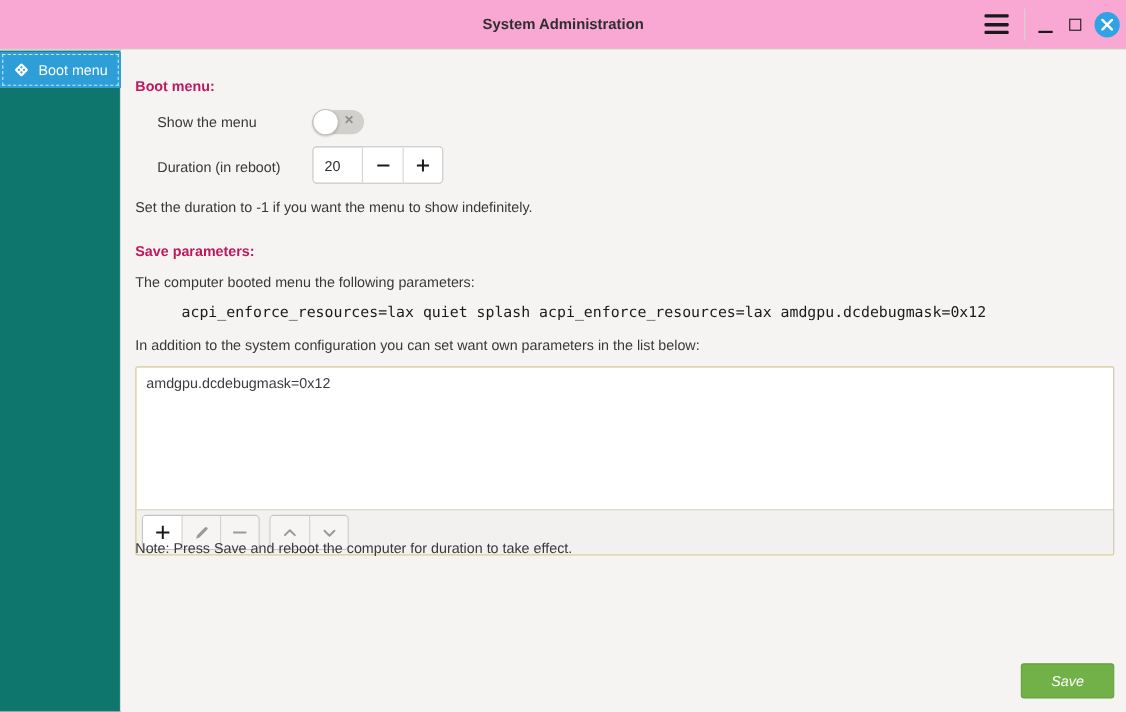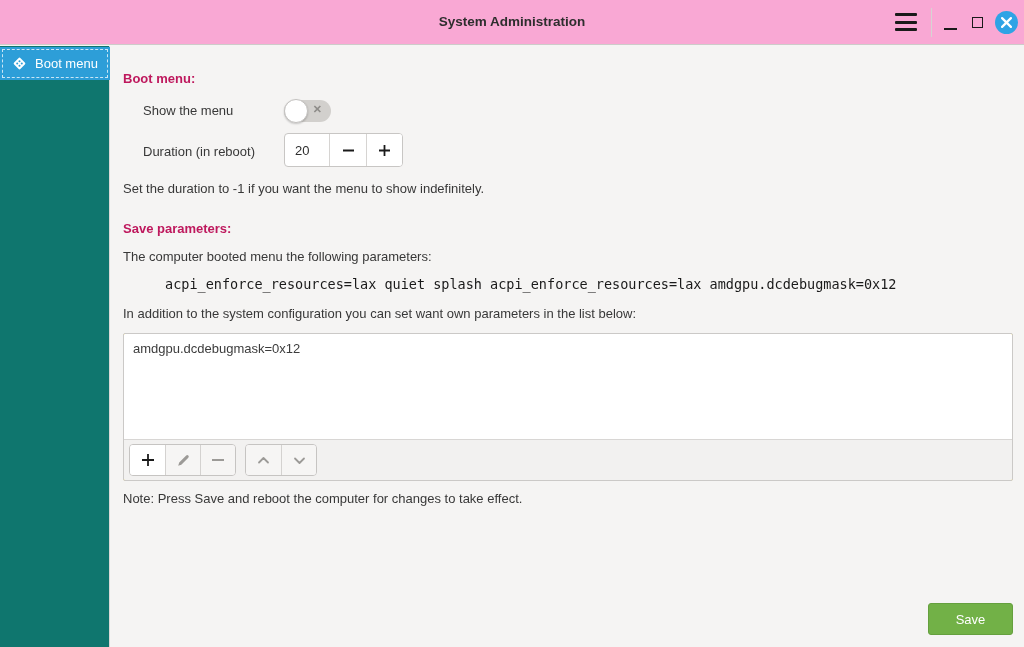--- a/index.html
+++ b/index.html
@@ -89,7 +89,7 @@
 
   
   .listbox {
-    position:absolute; left:12px; top:288px; width:890px; height:148px;
+    position:absolute; left:12px; top:288px; width:890px; height:172px;
     border:1px solid #cbc9c7; border-radius:2px; background:#fde047;
     display:flex; flex-direction:column; overflow:hidden;
   }

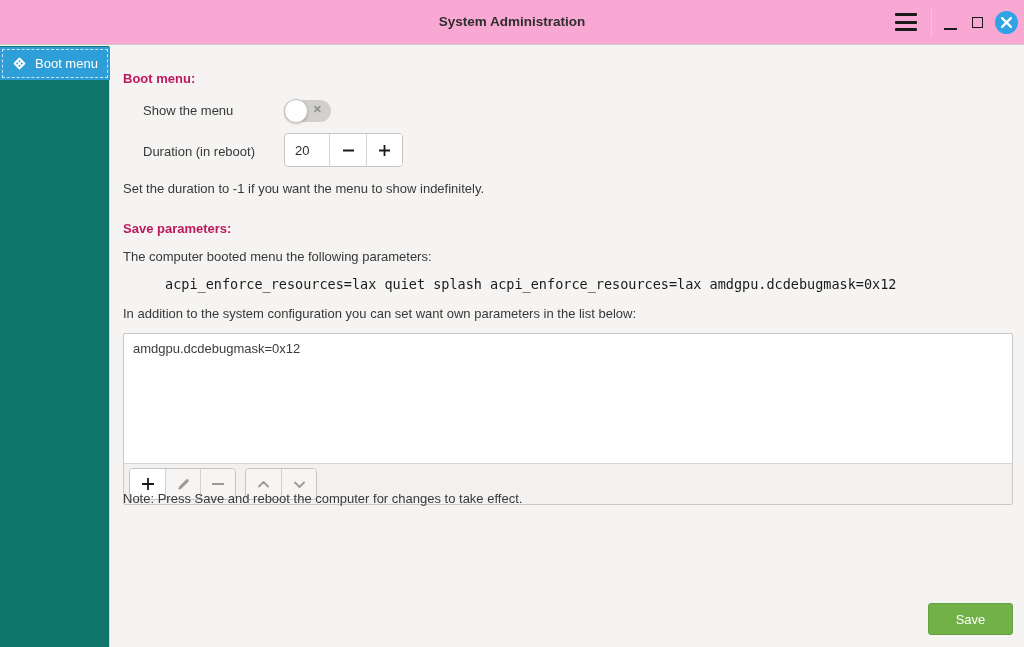--- a/index.html
+++ b/index.html
@@ -232,7 +232,7 @@
       </div>
     </div>
 
-    <div class="abs" style="left:12px; top:446px;">Note: Press Save and reboot the computer for changes to take effect.</div>
+    <div class="abs" style="left:12px; top:446px;">Note: Press Save and reboot the computer for duration to take effect.</div>
 
     <div class="save-btn">Save</div>
 

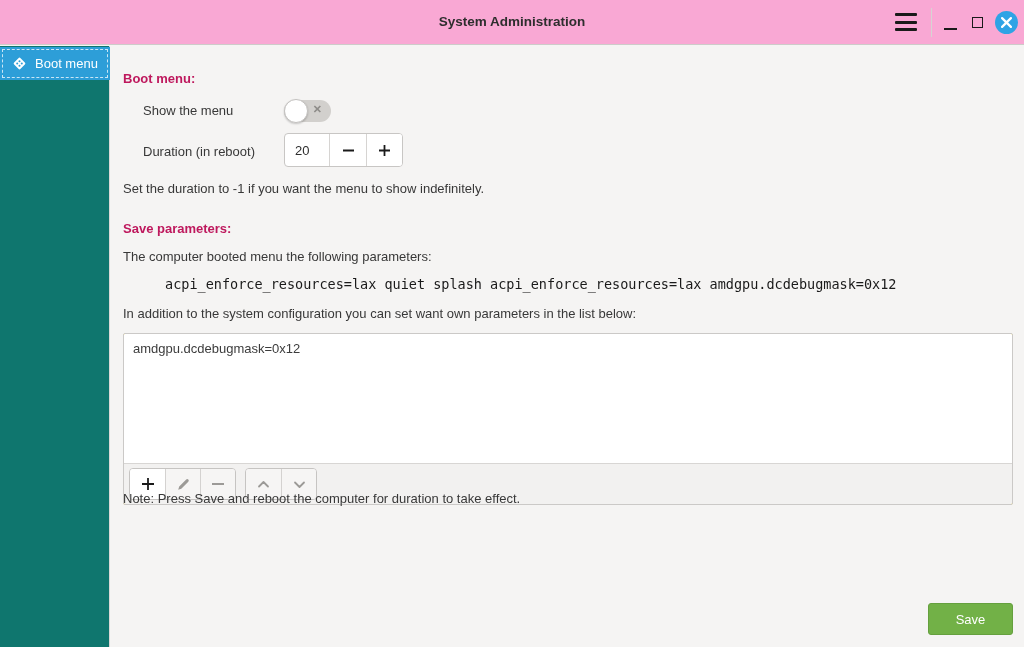--- a/index.html
+++ b/index.html
@@ -117,6 +117,7 @@
     background:#72b147; border:1px solid #65a03e; border-radius:3px;
     color:#ffffff; font-size:13px; display:flex; align-items:center; justify-content:center;
     cursor:pointer;
+    font-style:italic;
   }
 </style>
 </head>

